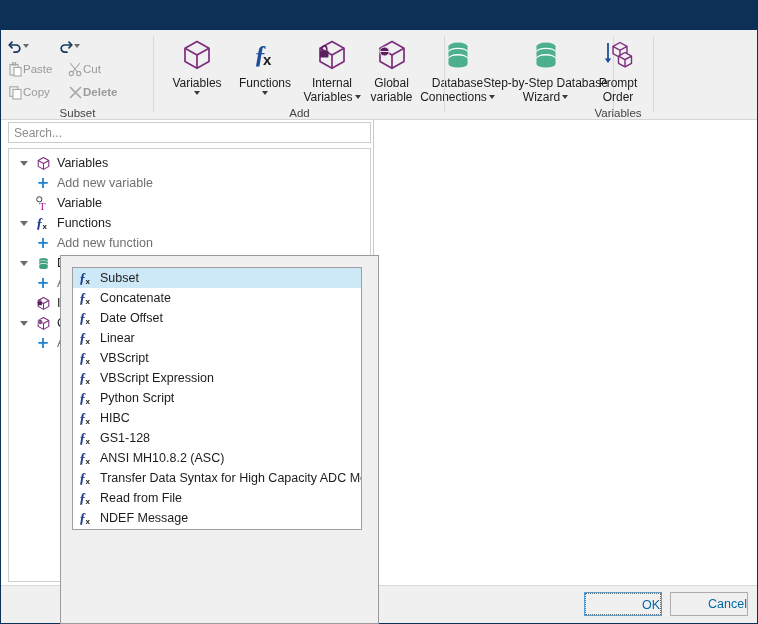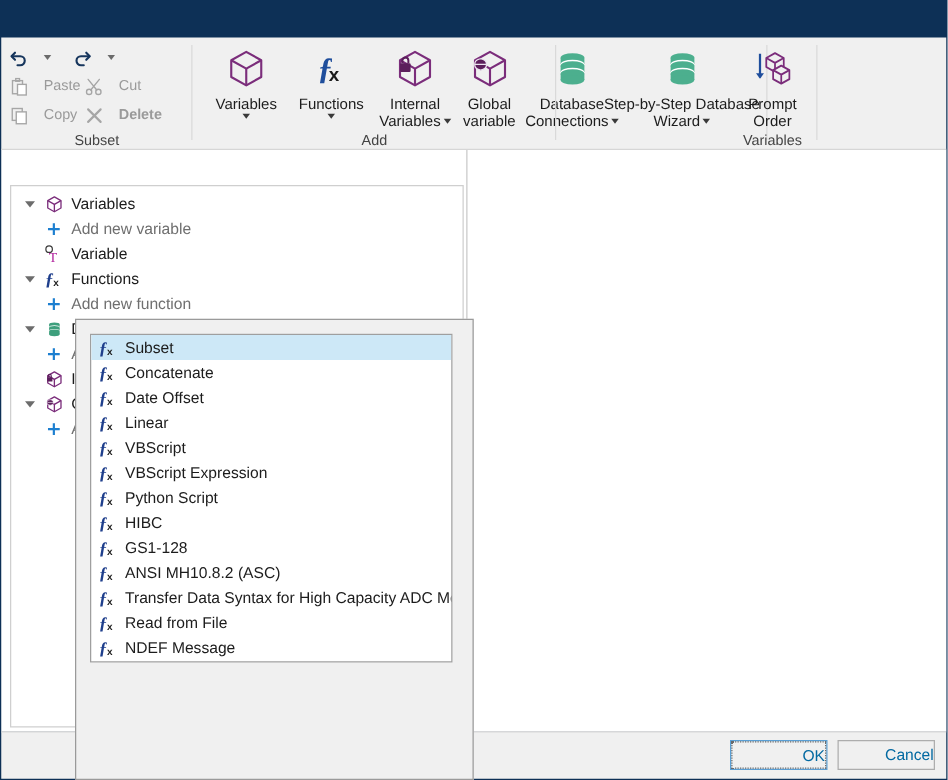--- a/index.html
+++ b/index.html
@@ -95,7 +95,7 @@
     height: 20px;
     display: flex;
     align-items: center;
-    gap: 12px;
+    gap: 0;
     font-size: 11.5px;
     color: #9a9a9a;
     white-space: nowrap;

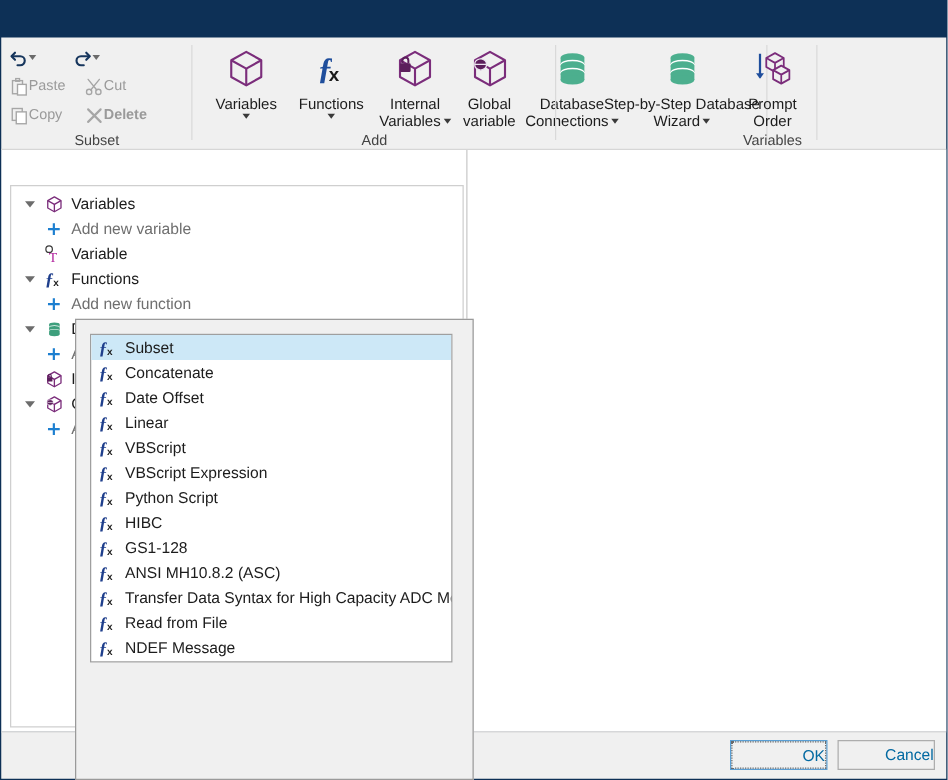--- a/index.html
+++ b/index.html
@@ -523,6 +523,7 @@
   <div id="body-area">
 
     <div id="left-pane">
+      <input id="search-input" type="text" value="" placeholder="Search..." style="">
       <div id="tree">
 
         <div class="tree-row" style="padding-left:6px;">

